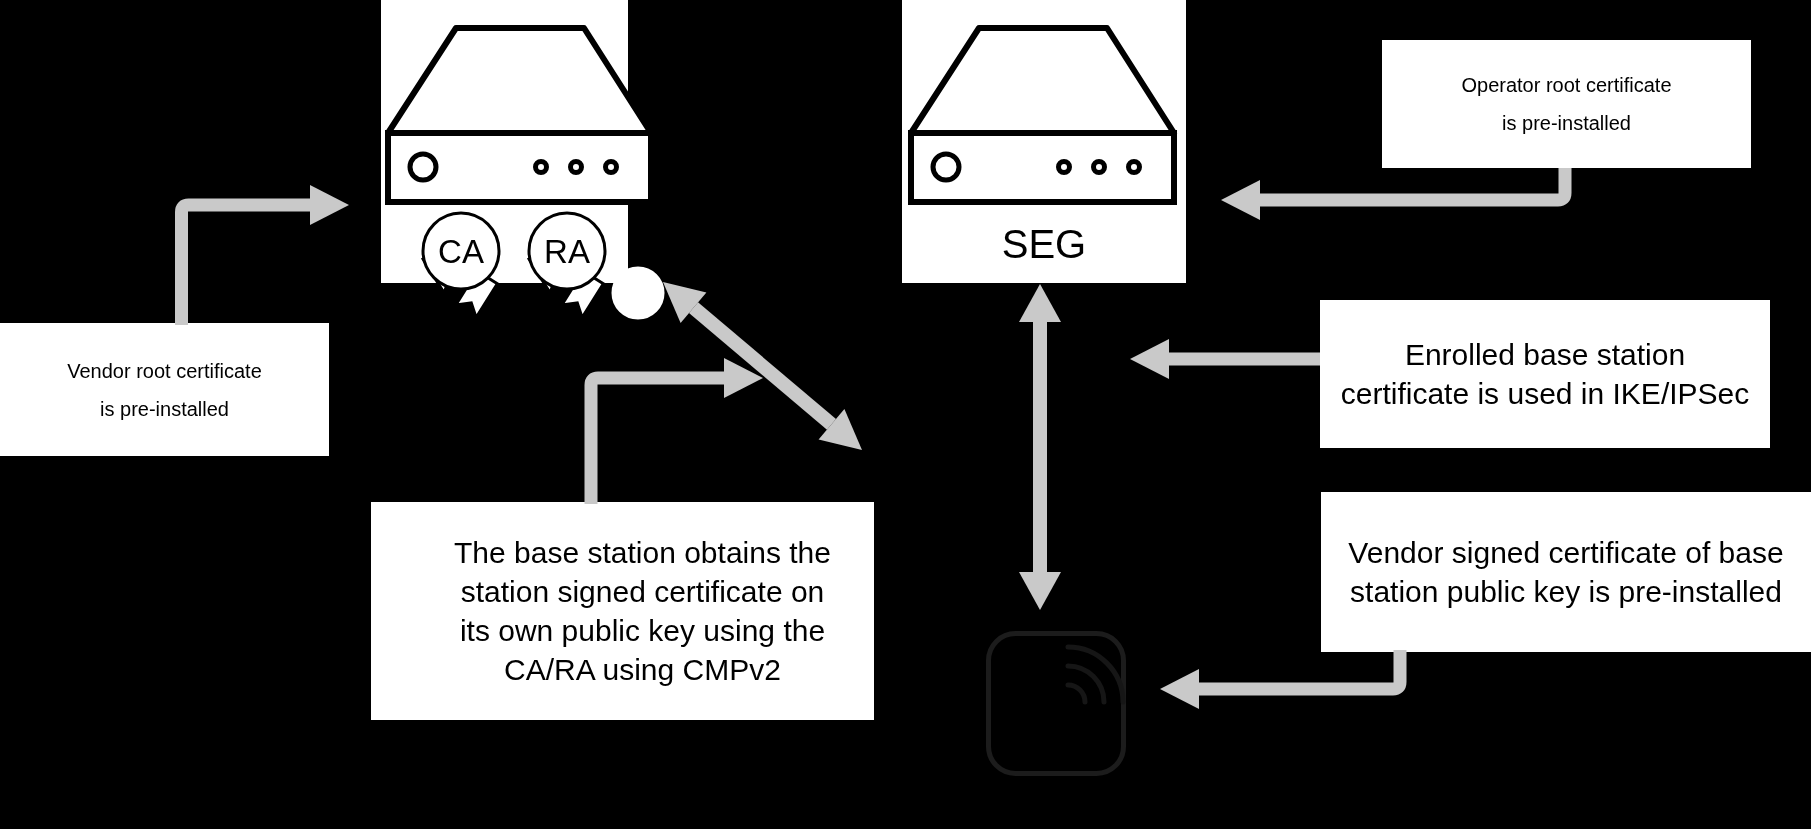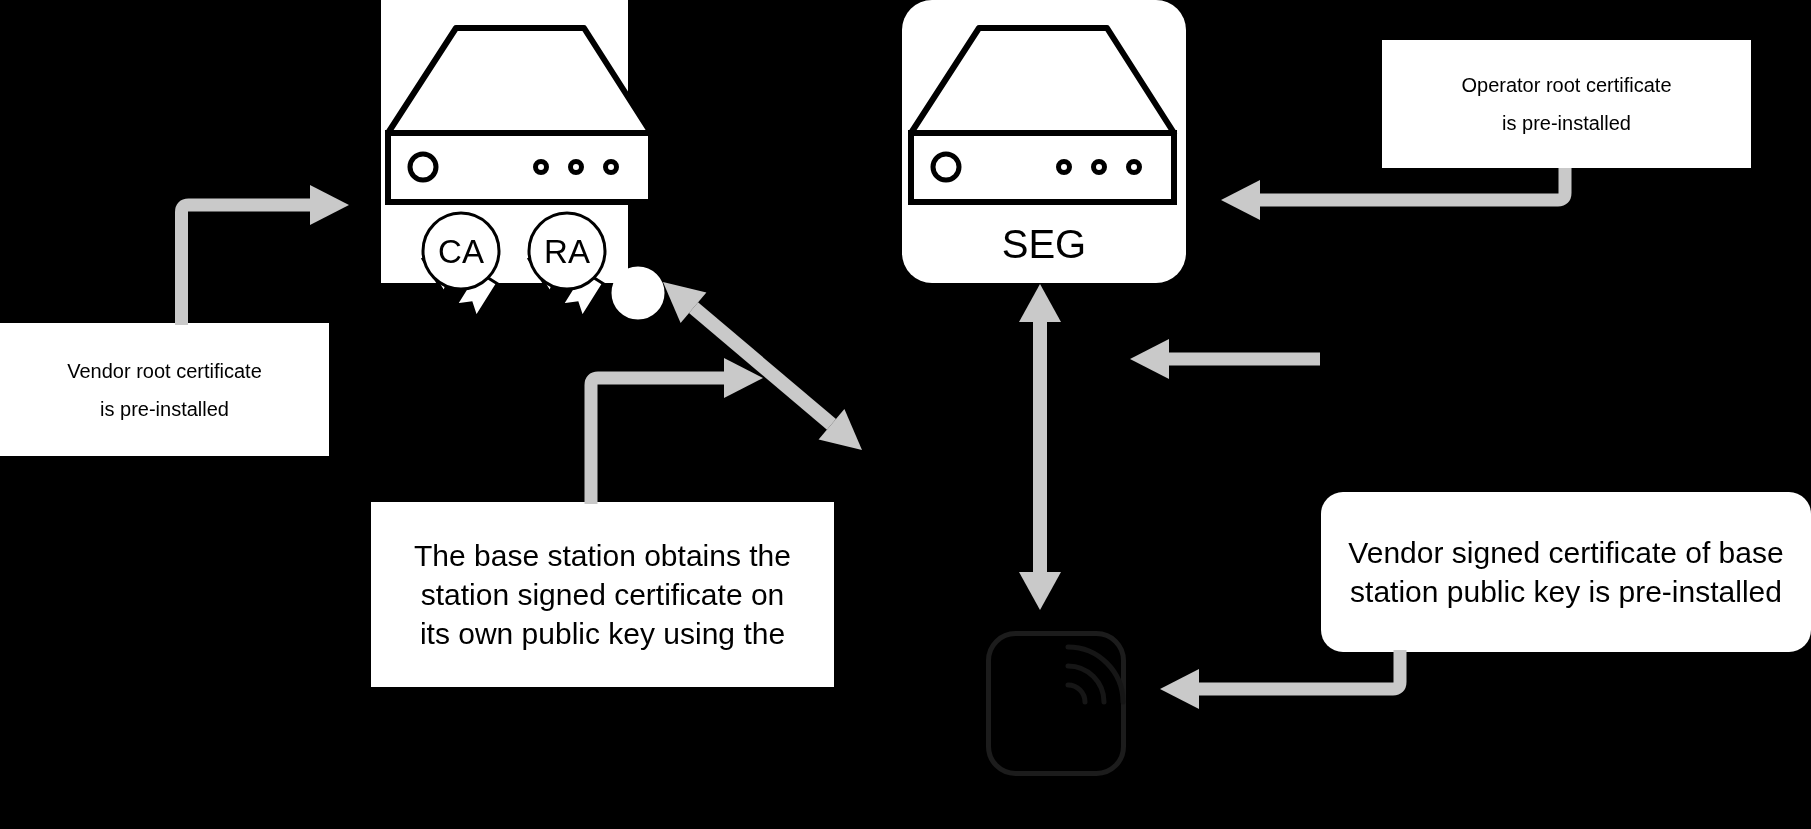--- a/index.html
+++ b/index.html
@@ -18,7 +18,7 @@
   #enrolled-box{left:1320px;top:300px;width:450px;height:148px;}
   #vendor-signed-box{left:1321px;top:492px;width:490px;height:160px;border-radius:22px;}
   #ca-ra-box{left:381px;top:0;width:247px;height:283px;background:#fff;position:absolute;}
-  #seg-box{left:902px;top:0;width:284px;height:283px;background:#fff;position:absolute;border-radius:30px;}
+  #seg-box{left:902px;top:0;width:284px;height:283px;background:#fff;position:absolute;}
   .server-svg{position:absolute;left:0;top:0;}
   .seal-svg{position:absolute;left:0;top:0;overflow:visible;}
   #seg-label{position:absolute;left:0;top:222px;width:100%;text-align:center;

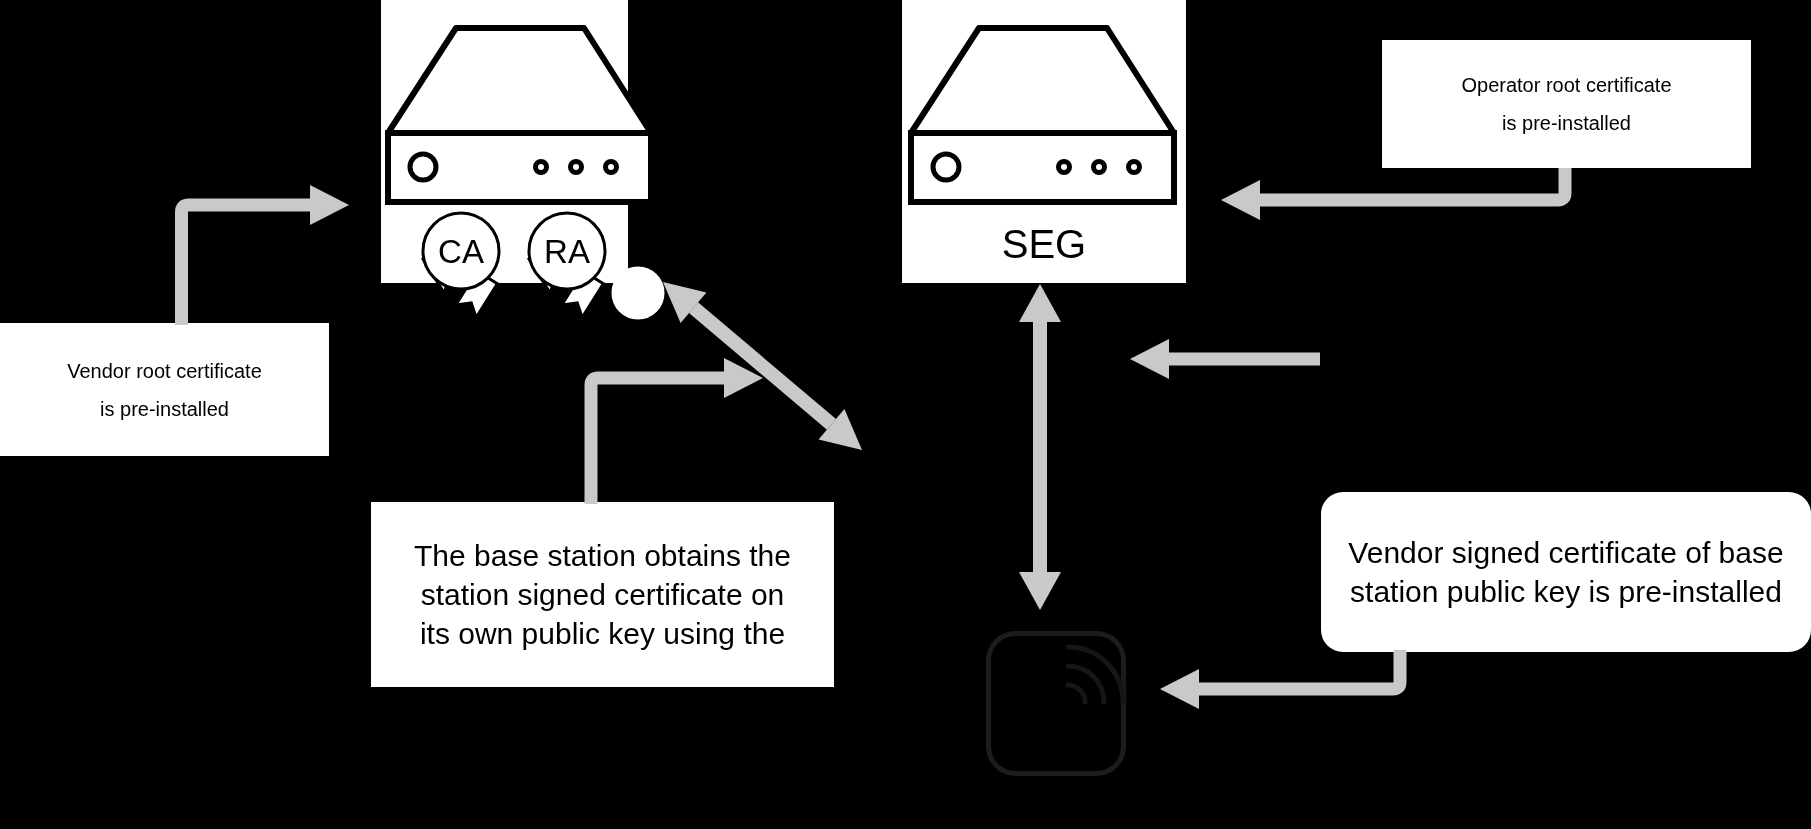--- a/index.html
+++ b/index.html
@@ -97,6 +97,10 @@
     <div class="note-line">its own public key using the</div>
   </div>
 
+  <div id="enrolled-box" class="box note-lg" style="z-index:2">
+    <div class="note-line">Enrolled base station</div>
+    <div class="note-line">certificate is used in IKE/IPSec</div>
+  </div>
 
   <div id="vendor-signed-box" class="box note-lg" style="z-index:2">
     <div class="note-line">Vendor signed certificate of base</div>

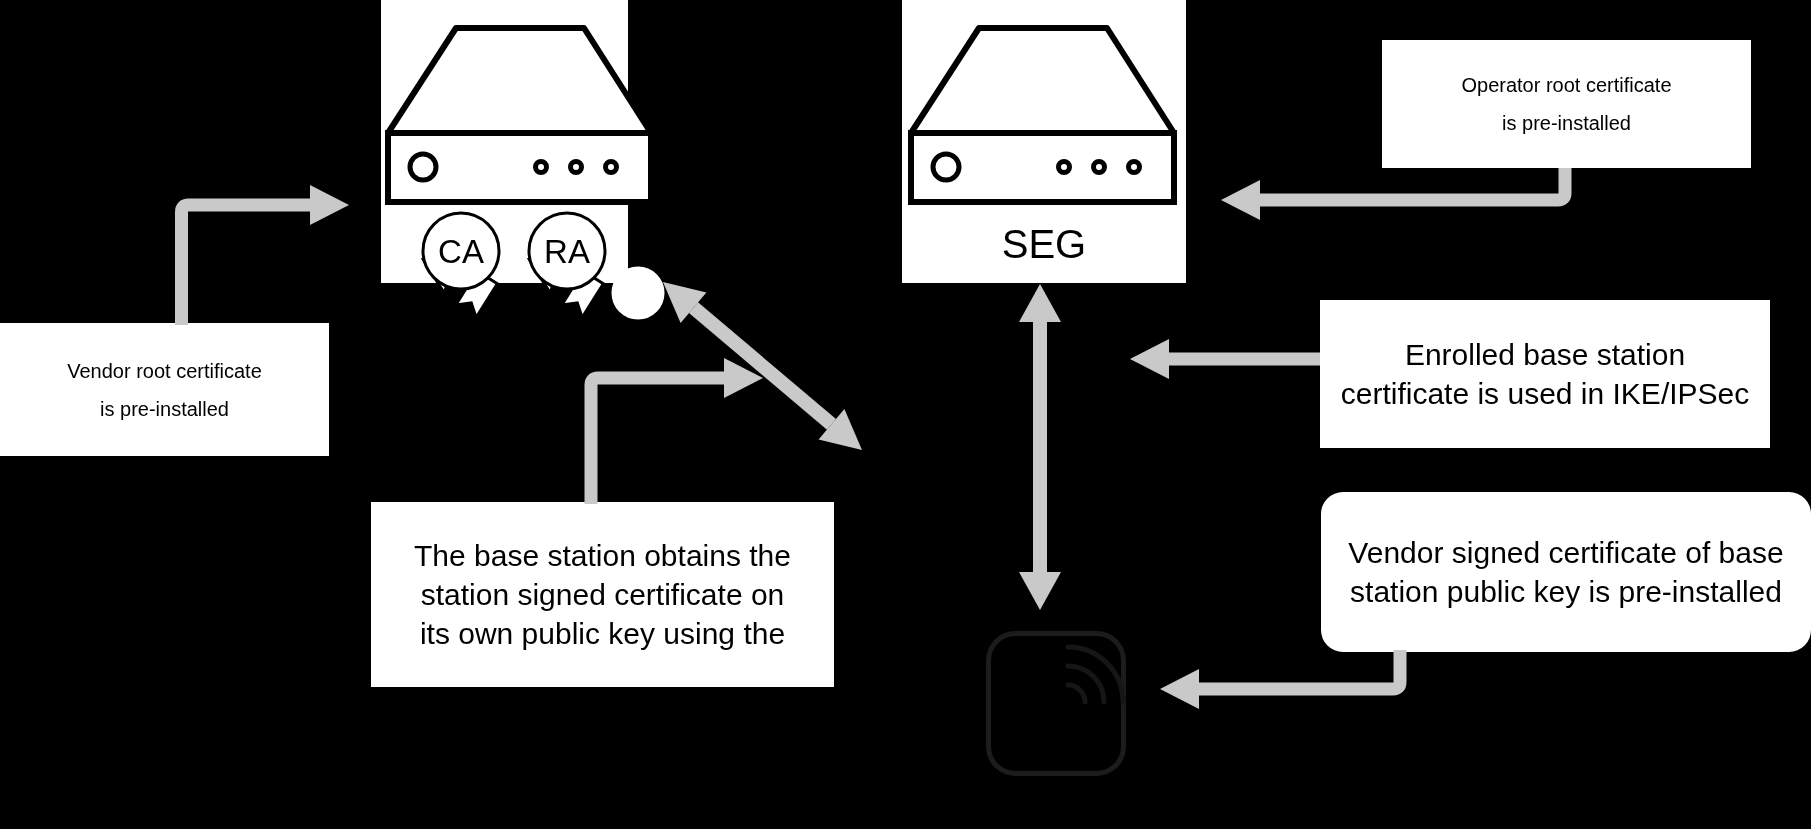--- a/index.html
+++ b/index.html
@@ -14,7 +14,7 @@
   .note-lg{font-size:30px;line-height:39px;}
   #vendor-root-box{left:0;top:323px;width:329px;height:133px;text-align:center;}
   #operator-root-box{left:1382px;top:40px;width:369px;height:128px;}
-  #cmp-box{left:371px;top:502px;width:463px;height:185px;}
+  #cmp-box{left:371px;top:502px;width:463px;height:218px;padding-left:40px;}
   #enrolled-box{left:1320px;top:300px;width:450px;height:148px;}
   #vendor-signed-box{left:1321px;top:492px;width:490px;height:160px;border-radius:22px;}
   #ca-ra-box{left:381px;top:0;width:247px;height:283px;background:#fff;position:absolute;}

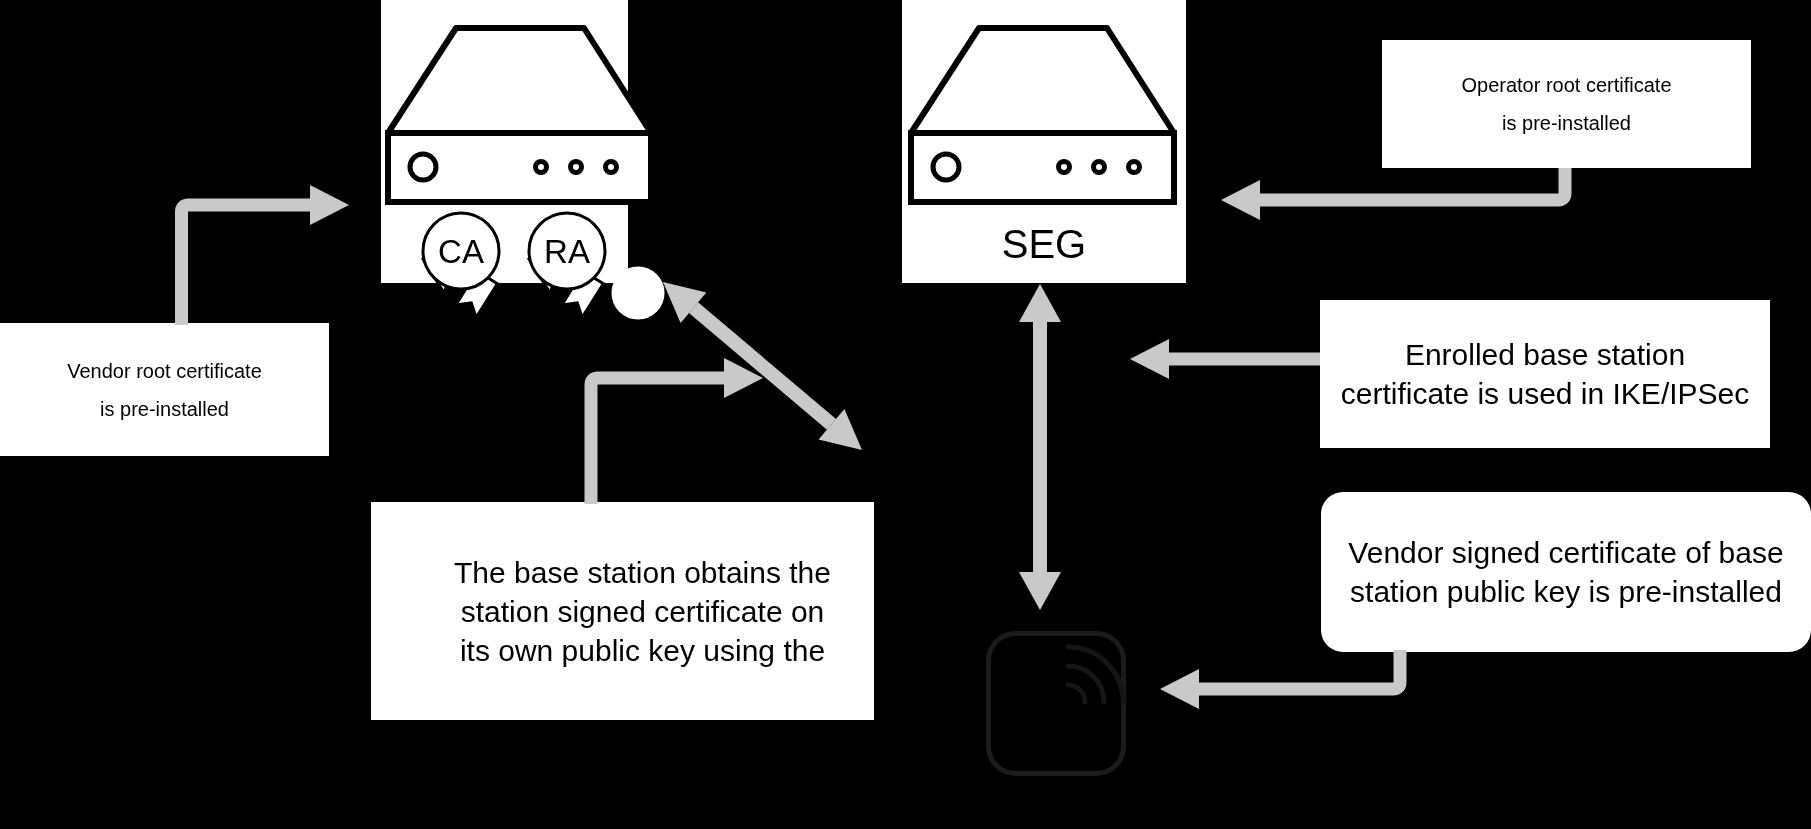--- a/index.html
+++ b/index.html
@@ -16,7 +16,7 @@
   #operator-root-box{left:1382px;top:40px;width:369px;height:128px;}
   #cmp-box{left:371px;top:502px;width:463px;height:218px;padding-left:40px;}
   #enrolled-box{left:1320px;top:300px;width:450px;height:148px;}
-  #vendor-signed-box{left:1321px;top:492px;width:490px;height:160px;border-radius:22px;}
+  #vendor-signed-box{left:1321px;top:492px;width:490px;height:160px;}
   #ca-ra-box{left:381px;top:0;width:247px;height:283px;background:#fff;position:absolute;}
   #seg-box{left:902px;top:0;width:284px;height:283px;background:#fff;position:absolute;}
   .server-svg{position:absolute;left:0;top:0;}

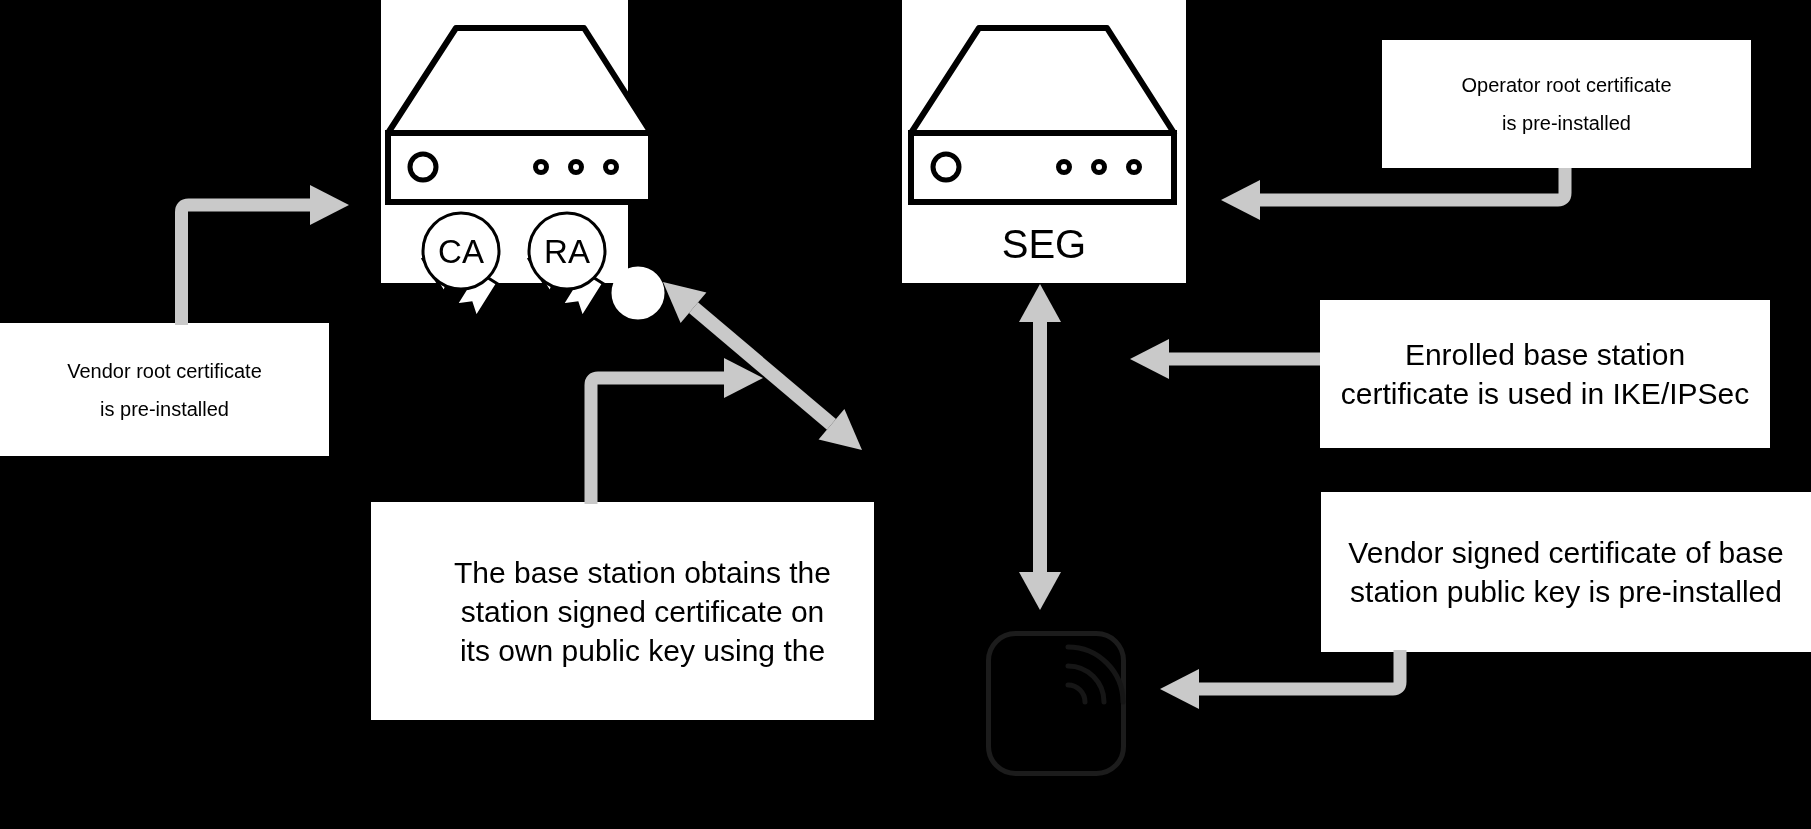--- a/index.html
+++ b/index.html
@@ -95,6 +95,7 @@
     <div class="note-line">The base station obtains the</div>
     <div class="note-line">station signed certificate on</div>
     <div class="note-line">its own public key using the</div>
+    <div class="note-line">CA/RA using CMPv2</div>
   </div>
 
   <div id="enrolled-box" class="box note-lg" style="z-index:2">

